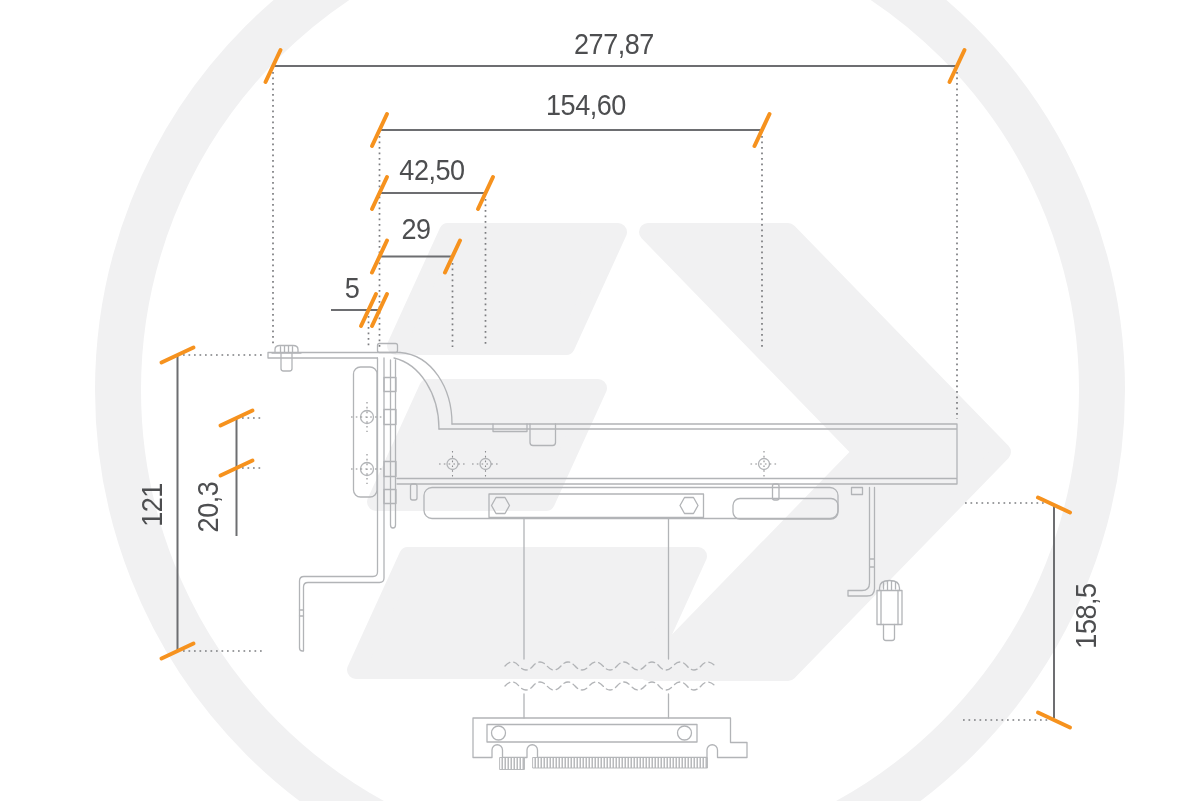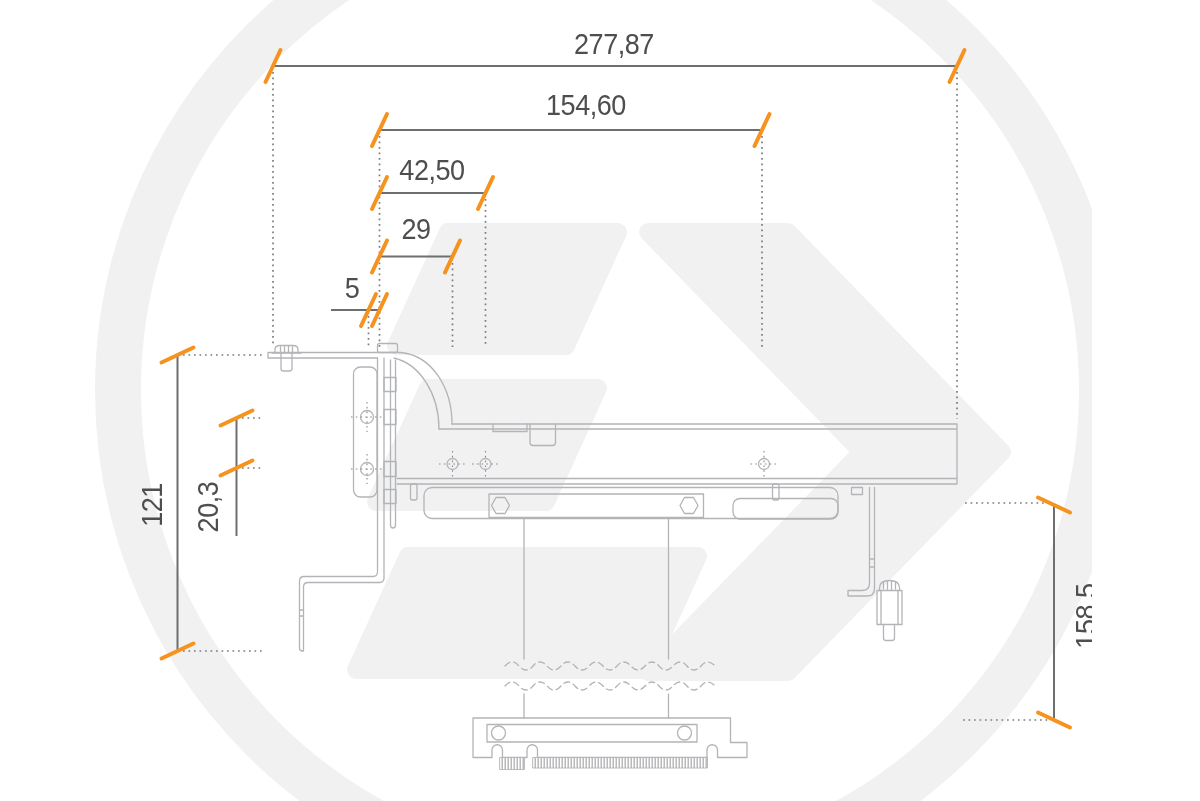--- a/index.html
+++ b/index.html
@@ -4,7 +4,7 @@
 <style>
   html,body{margin:0;padding:0;background:#ffffff;}
   .canvas{
-    position:relative;width:1092px;height:801px;background:#ffffff;
+    position:relative;width:1200px;height:801px;background:#ffffff;
     overflow:hidden;font-family:"Liberation Sans",sans-serif;
   }
   .canvas svg{position:absolute;left:0;top:0;}

